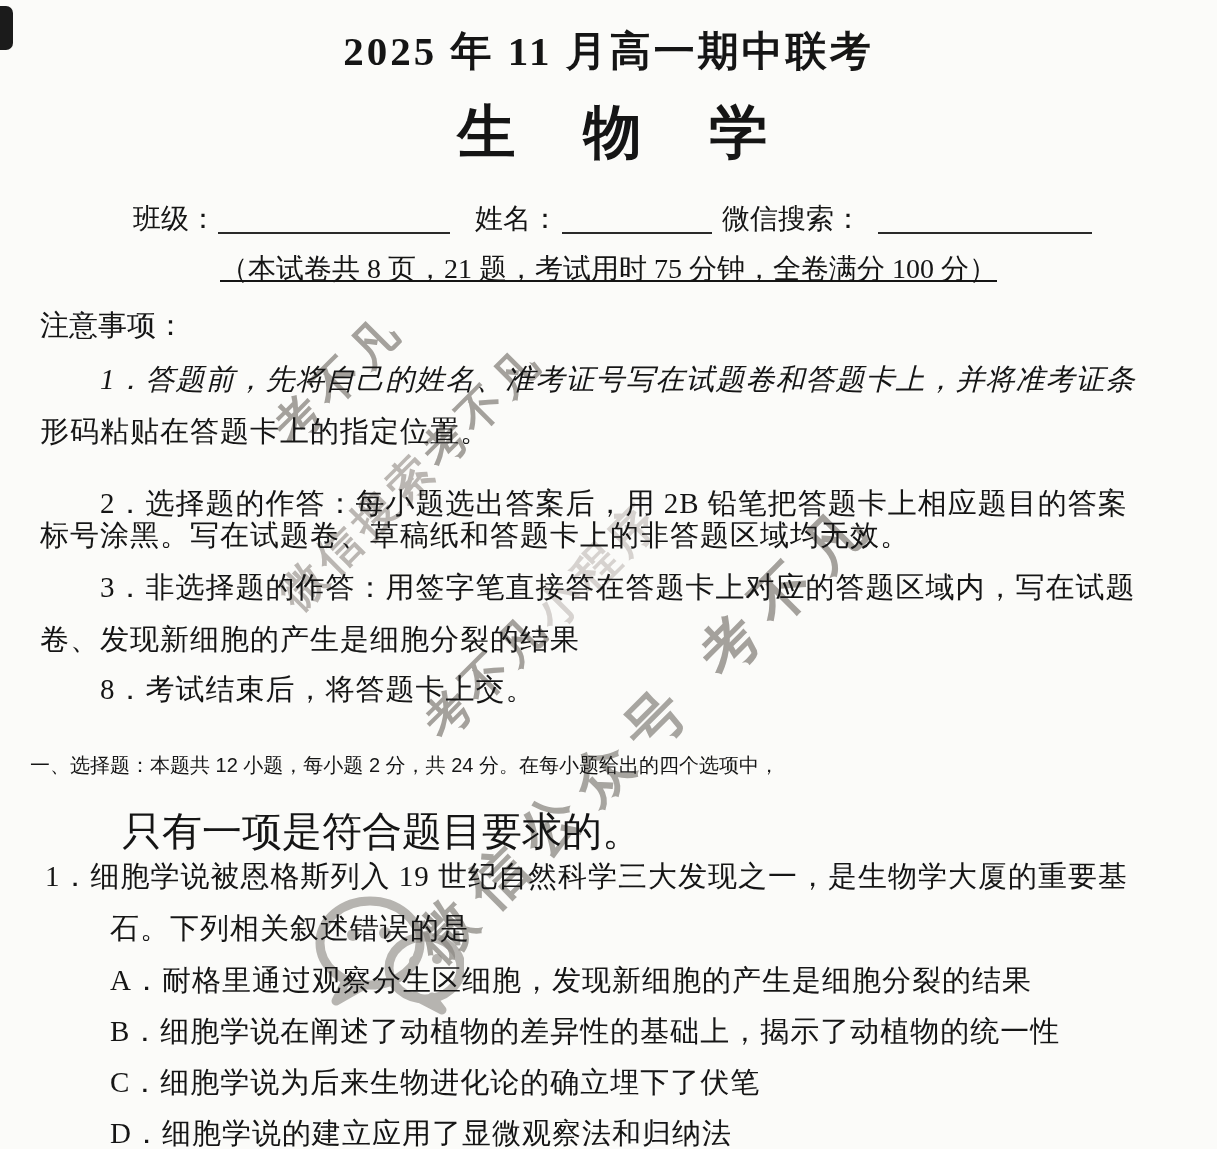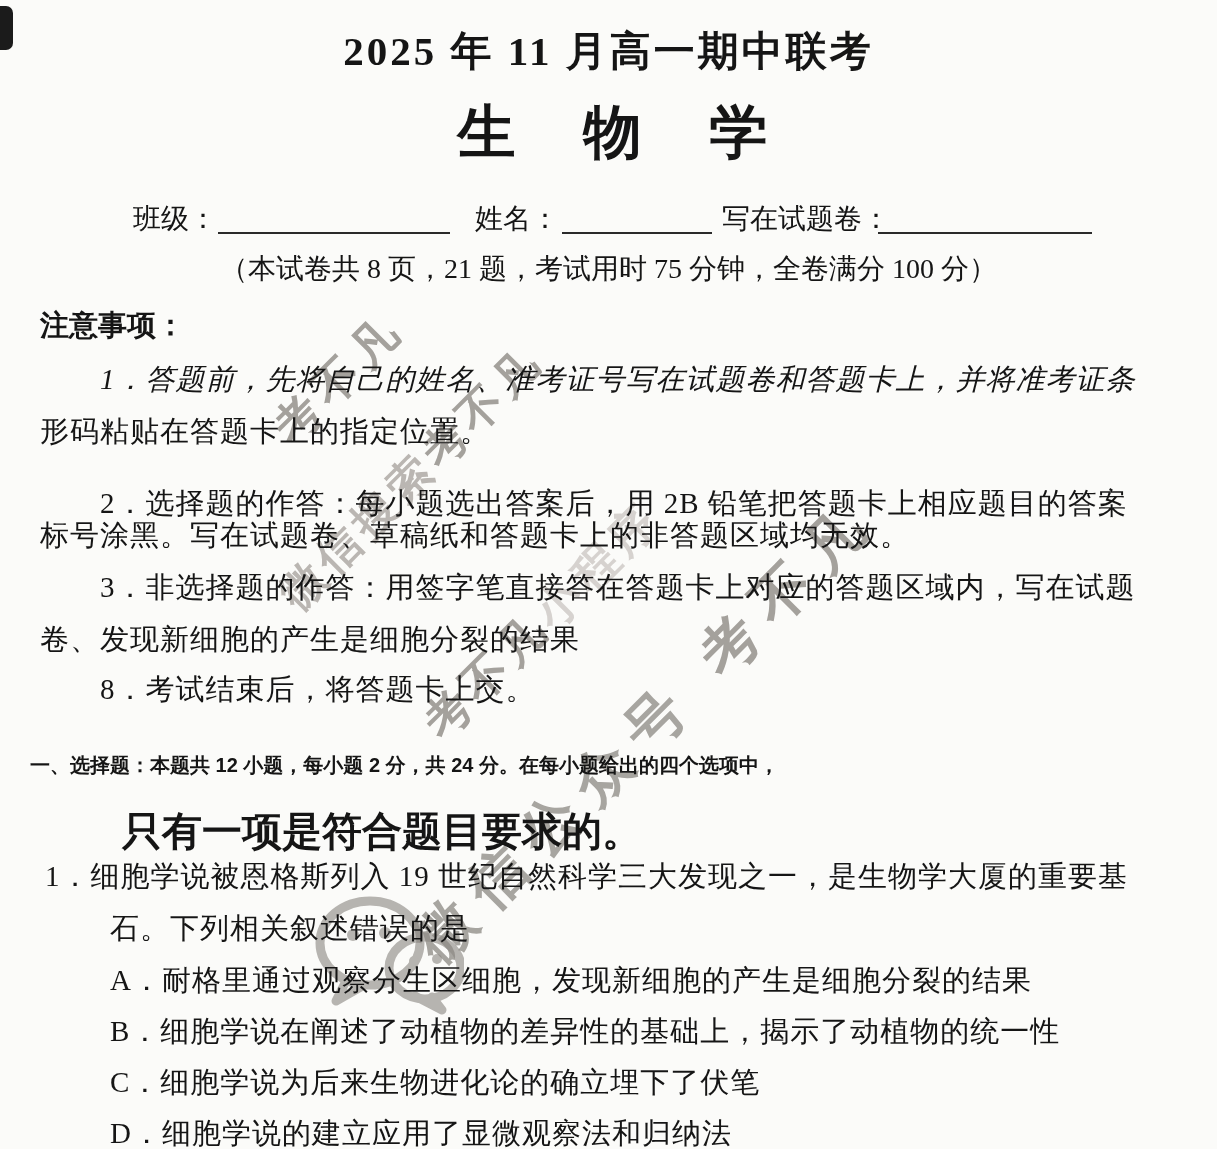--- a/index.html
+++ b/index.html
@@ -88,7 +88,7 @@
     <div class="blank blank-class"></div>
     <div class="abs fields label-name">姓名：</div>
     <div class="blank blank-name"></div>
-    <div class="abs fields label-admission">写在试题卷：</div>
+    <div class="abs fields label-admission">微信搜索：</div>
     <div class="blank blank-admission"></div>
 
     <div class="abs center paper-meta">（本试卷共 8 页，21 题，考试用时 75 分钟，全卷满分 100 分）</div>

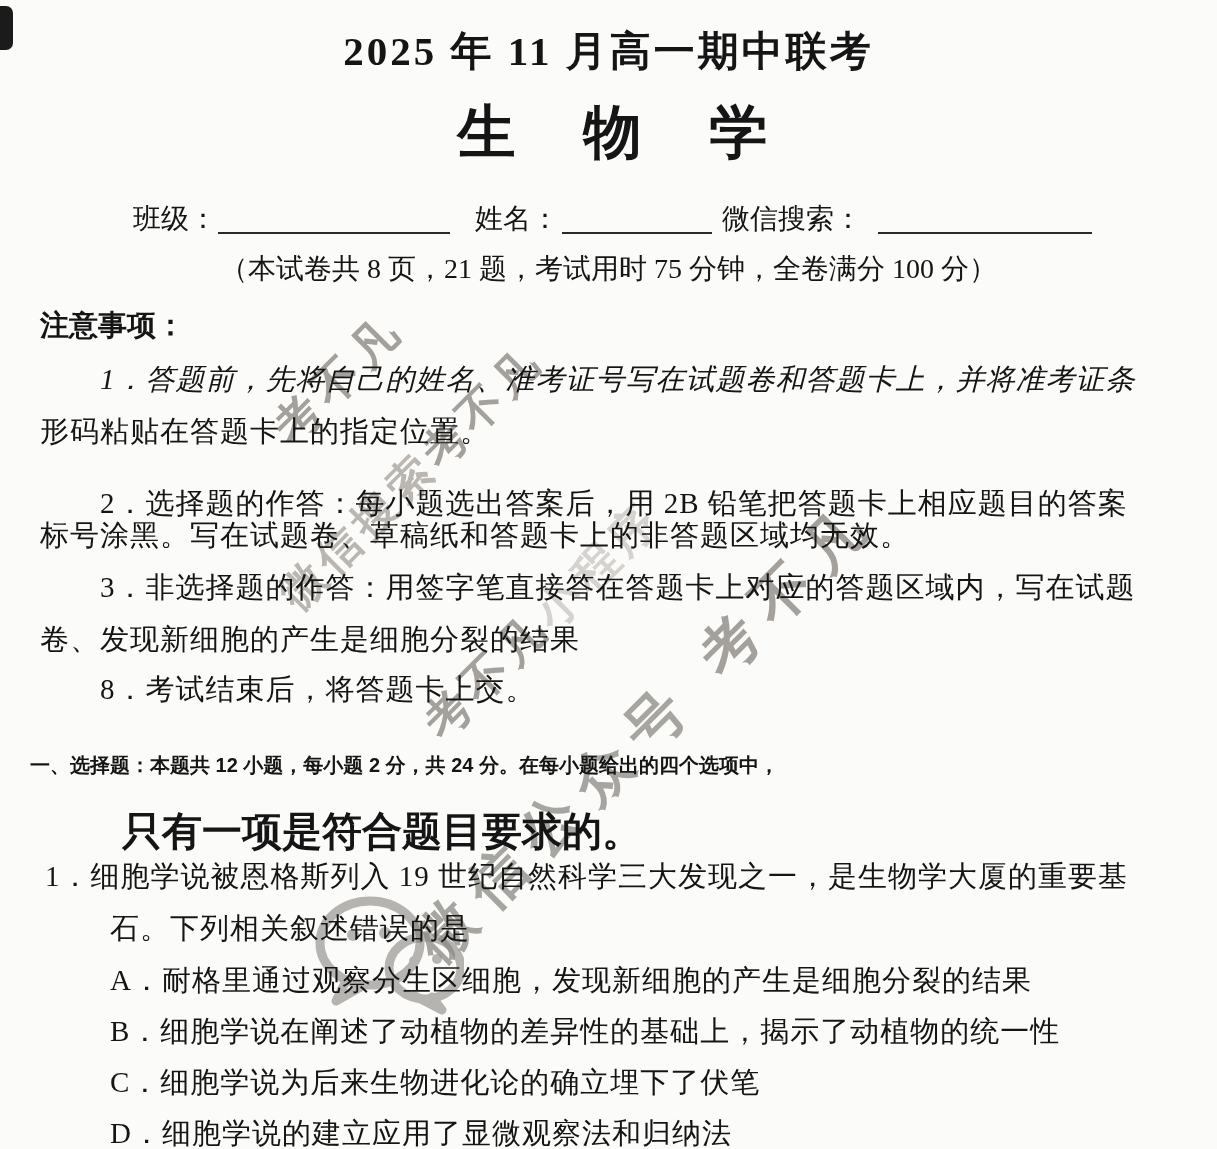--- a/index.html
+++ b/index.html
@@ -19,7 +19,7 @@
   .blank-class{left:218px;width:232px;}
   .blank-name{left:562px;width:150px;}
   .blank-admission{left:878px;width:214px;}
-  .paper-meta{top:250px;font-size:28px;}
+  .paper-meta{top:250px;font-size:28px;text-decoration:underline;}
   .h-sans{font-family:"Liberation Sans","DejaVu Sans",sans-serif;font-weight:700;text-align:center;}
   .notice-heading{left:40px;top:306px;font-size:29px;}
   .bodyline{font-size:29px;letter-spacing:1px;}

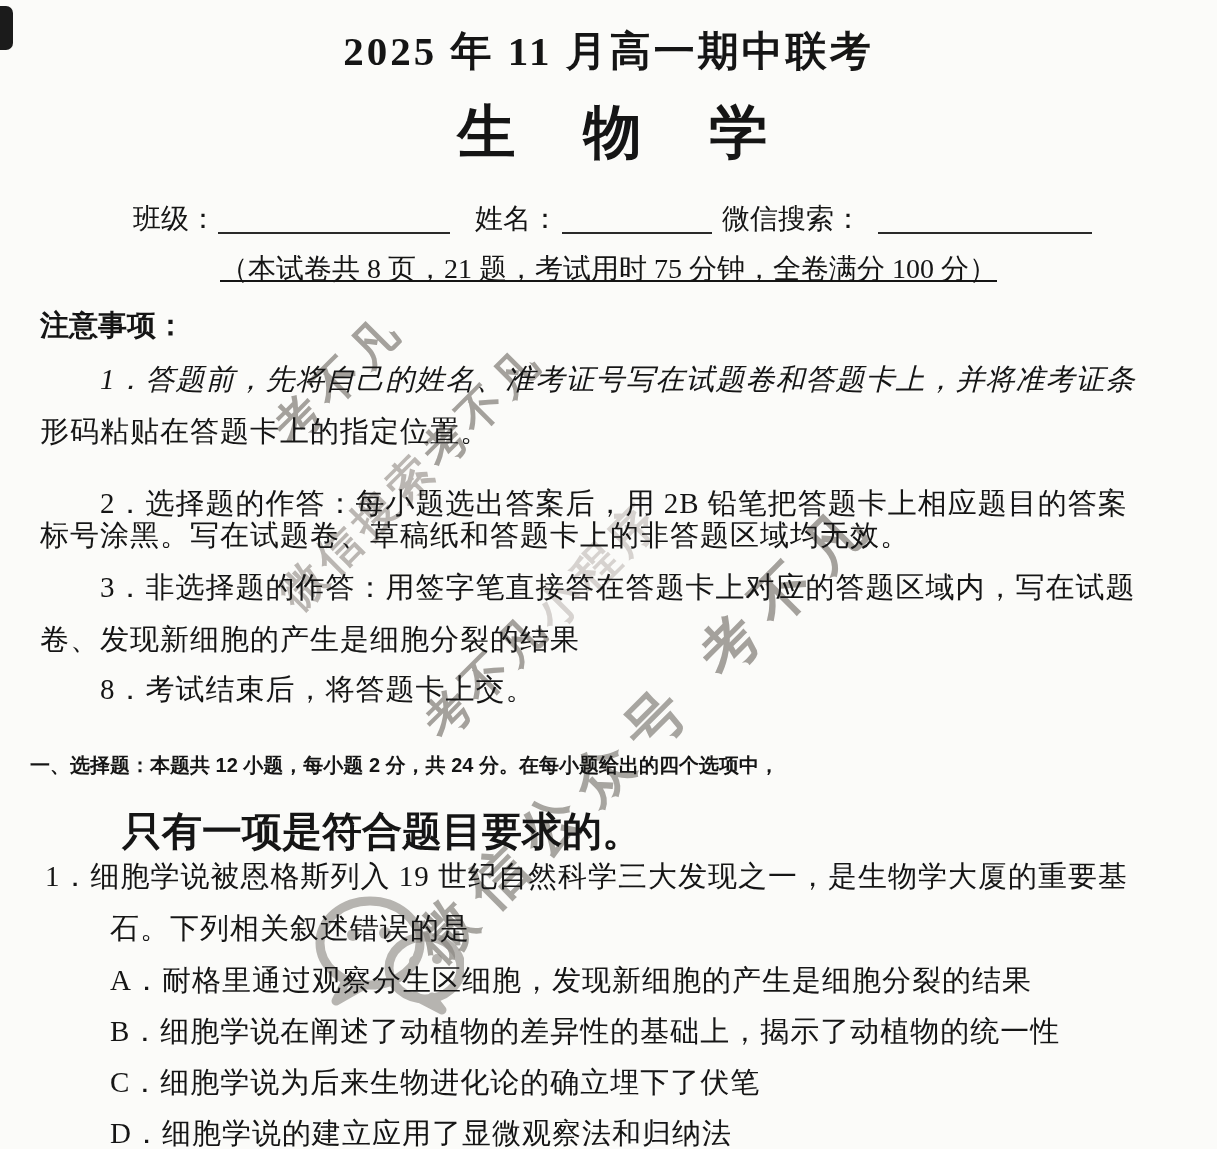--- a/index.html
+++ b/index.html
@@ -20,7 +20,7 @@
   .blank-name{left:562px;width:150px;}
   .blank-admission{left:878px;width:214px;}
   .paper-meta{top:250px;font-size:28px;text-decoration:underline;}
-  .h-sans{font-family:"Liberation Sans","DejaVu Sans",sans-serif;font-weight:700;text-align:center;}
+  .h-sans{font-family:"Liberation Sans","DejaVu Sans",sans-serif;font-weight:400;text-align:center;}
   .notice-heading{left:40px;top:306px;font-size:29px;}
   .bodyline{font-size:29px;letter-spacing:1px;}
   .n1a{left:100px;top:360px;font-style:italic;} .n1b{left:40px;top:412px;}

